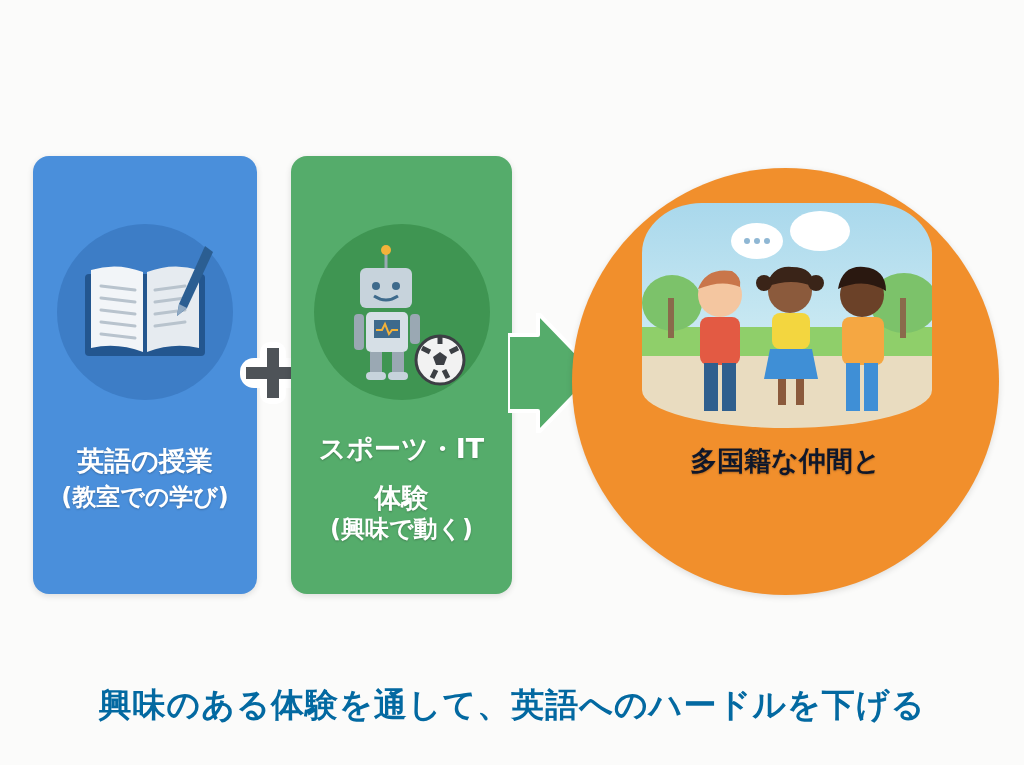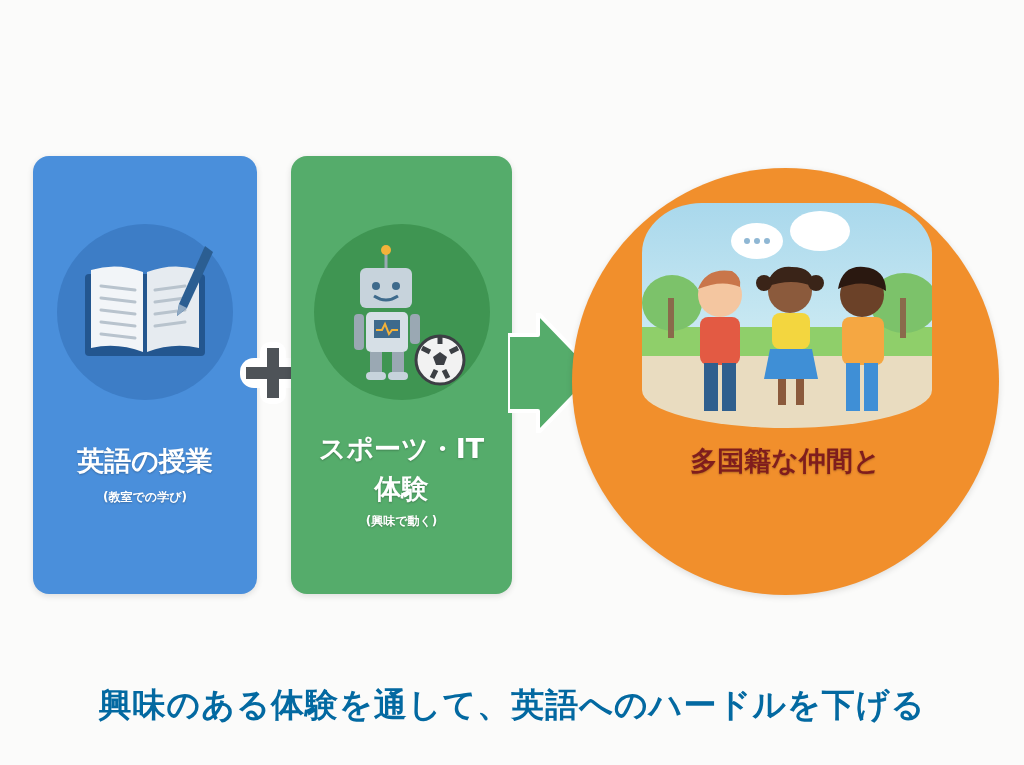--- a/index.html
+++ b/index.html
@@ -41,7 +41,7 @@
     border-radius: 60px 60px 50% 50% / 50px 50px 38px 38px; overflow: hidden;
     background: linear-gradient(#a9d8ec 0%, #c8e8f2 55%, #8fcf6a 55%, #8fcf6a 68%, #e9dcc0 68%);
   }
-  .orange-text { position: absolute; left: 0; right: 0; text-align: center; color: #7f1d1d; font-weight: bold; text-shadow: 0 1px 2px rgba(0,0,0,0.25); }
+  .orange-text { position: absolute; left: 0; right: 0; text-align: center; color: #0f172a; font-weight: bold; text-shadow: 0 1px 2px rgba(0,0,0,0.25); }
   .bottom-caption {
     position: absolute; left: 0; right: 0; top: 683px; text-align: center;
     font-size: 33px; font-weight: bold; color: #0369a1; letter-spacing: 1px;

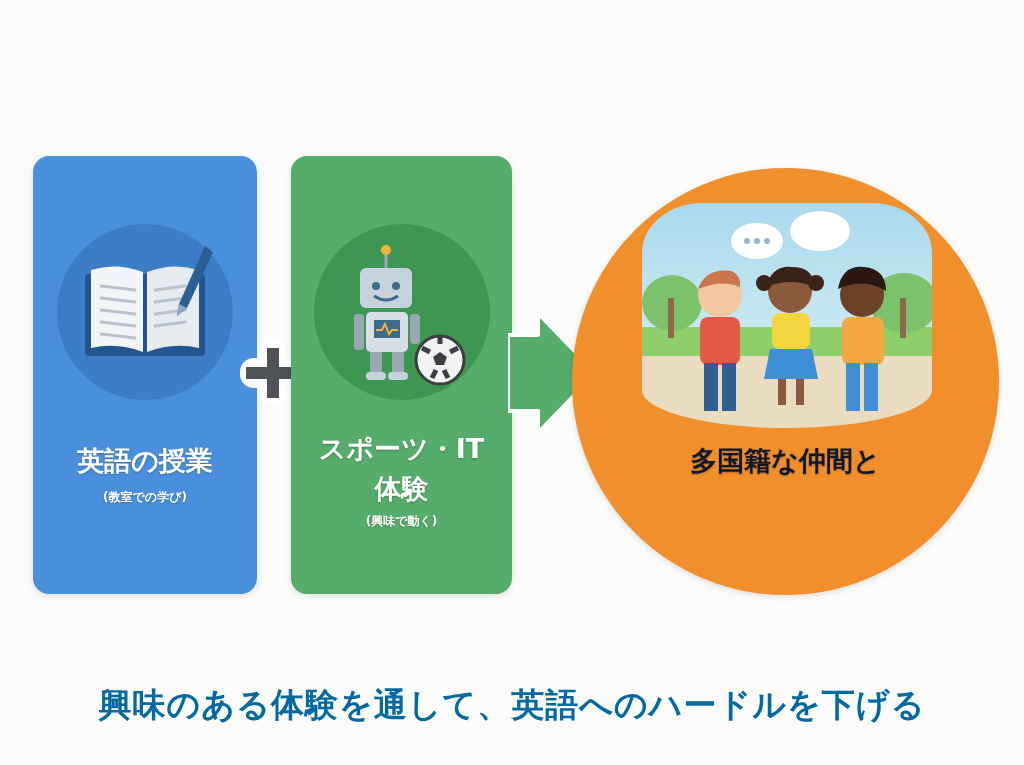--- a/index.html
+++ b/index.html
@@ -26,7 +26,7 @@
     font-weight: bold; text-shadow: 0 1px 2px rgba(0,0,0,0.25);
   }
   .title { font-size: 27px; line-height: 34px; }
-  .sub { font-size: 12px; line-height: 26px; }
+  .sub { font-size: 24px; line-height: 26px; }
   .plus {
     position: absolute; left: 238px; top: 340px; width: 70px; height: 66px;
   }

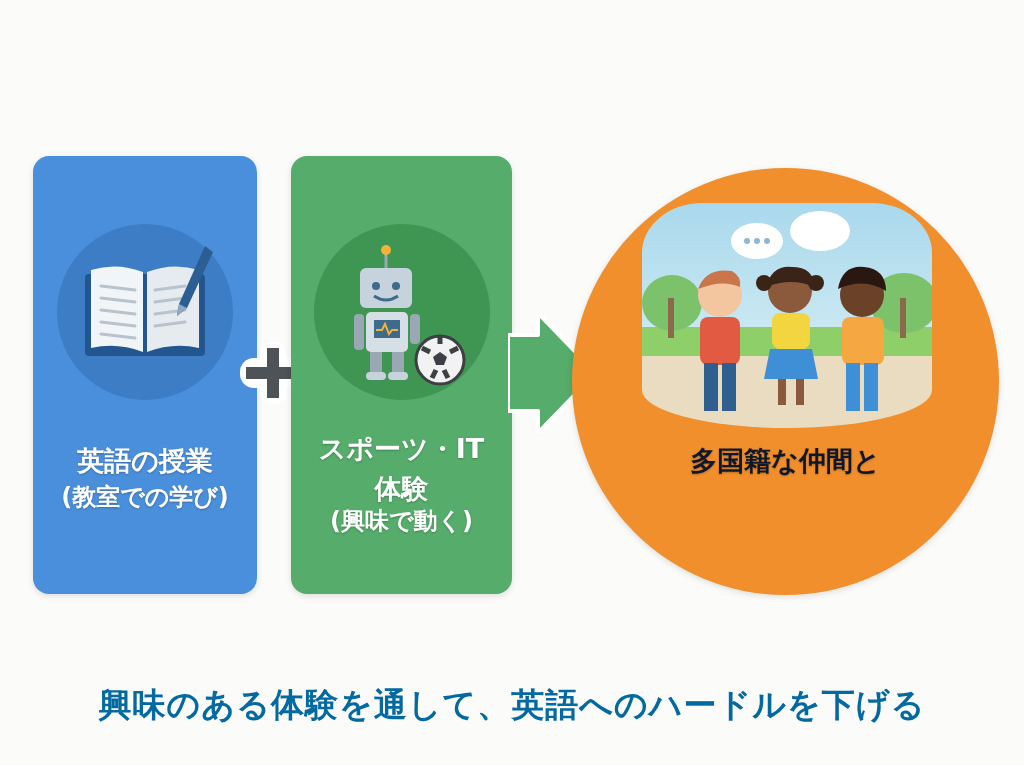--- a/index.html
+++ b/index.html
@@ -106,7 +106,7 @@
     </svg>
   </div>
   <div class="card-label title" style="top:276px;">スポーツ・IT</div>
-  <div class="card-label title" style="top:316px;font-family:Liberation Serif, serif;">体験</div>
+  <div class="card-label title" style="top:325px;font-family:Liberation Serif, serif;">体験</div>
   <div class="card-label sub" style="top:352px;">(興味で動く)</div>
 </div>
 

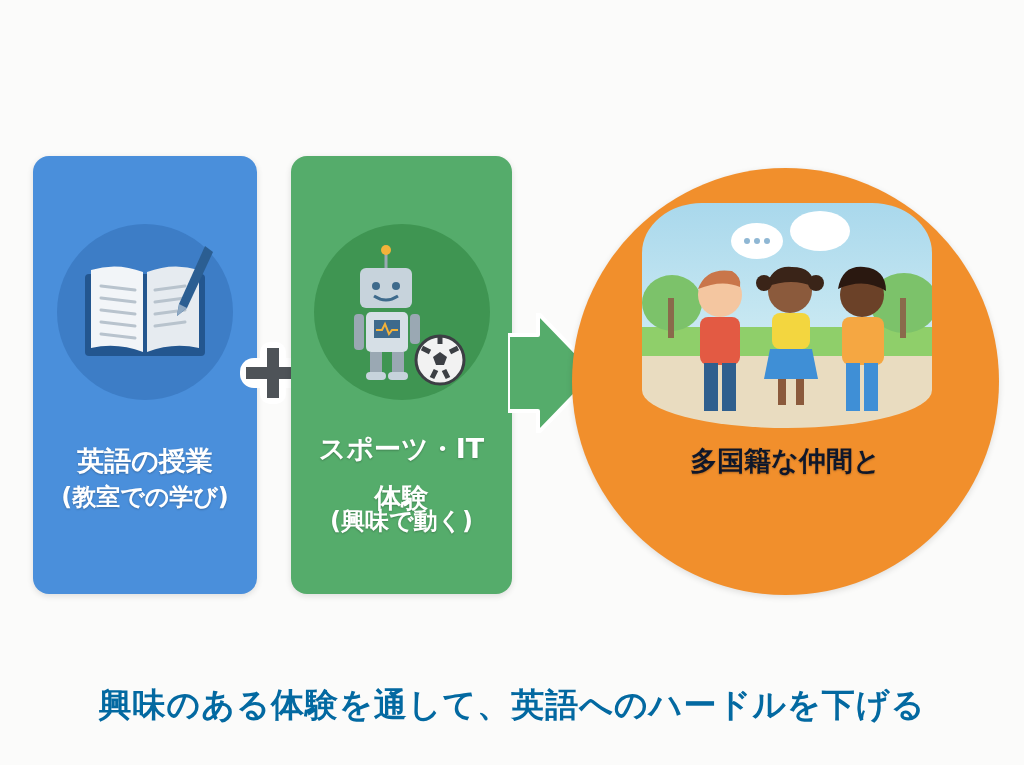--- a/index.html
+++ b/index.html
@@ -107,7 +107,7 @@
   </div>
   <div class="card-label title" style="top:276px;">スポーツ・IT</div>
   <div class="card-label title" style="top:325px;font-family:Liberation Serif, serif;">体験</div>
-  <div class="card-label sub" style="top:352px;">(興味で動く)</div>
+  <div class="card-label sub" style="top:360px;">(興味で動く)</div>
 </div>
 
 <svg class="arrow" viewBox="0 0 90 120">

